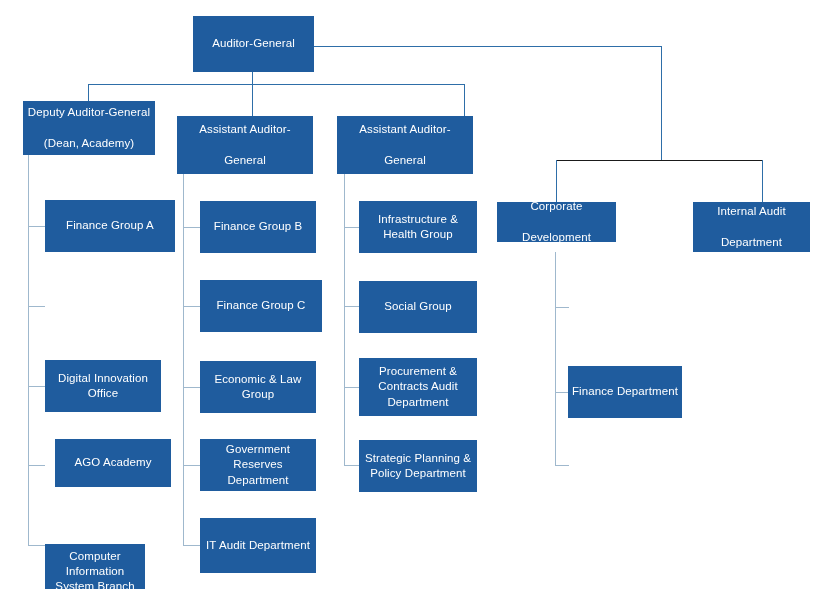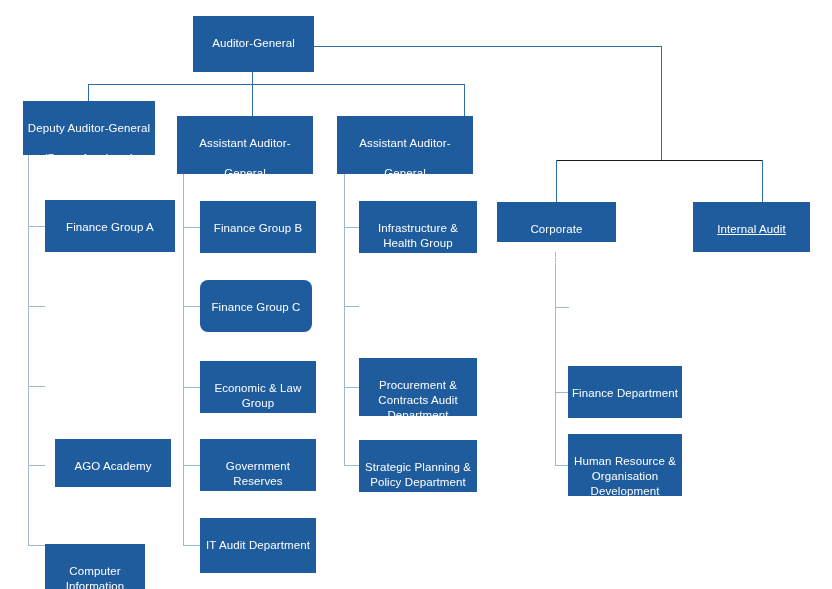--- a/index.html
+++ b/index.html
@@ -23,7 +23,7 @@
     background: #1F5C9E;
     color: #ffffff;
     display: flex;
-    align-items: flex-start;
+    align-items: center;
     justify-content: center;
     text-align: center;
     font-size: 11.5px;

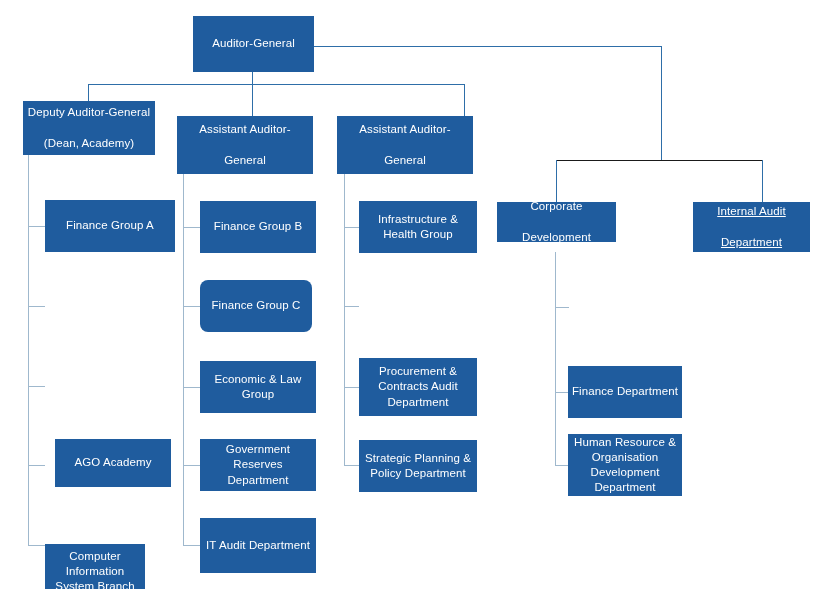--- a/index.html
+++ b/index.html
@@ -126,7 +126,7 @@
     </span>
   </div>
 
-  <div class="node" style="left:693px; top:202px; width:117px; height:50px;text-decoration:underline;">
+  <div class="node" style="left:693px; top:202px; width:117px; height:50px;">
     <span>
       <span>Internal Audit</span><br>
       <span>Department</span>

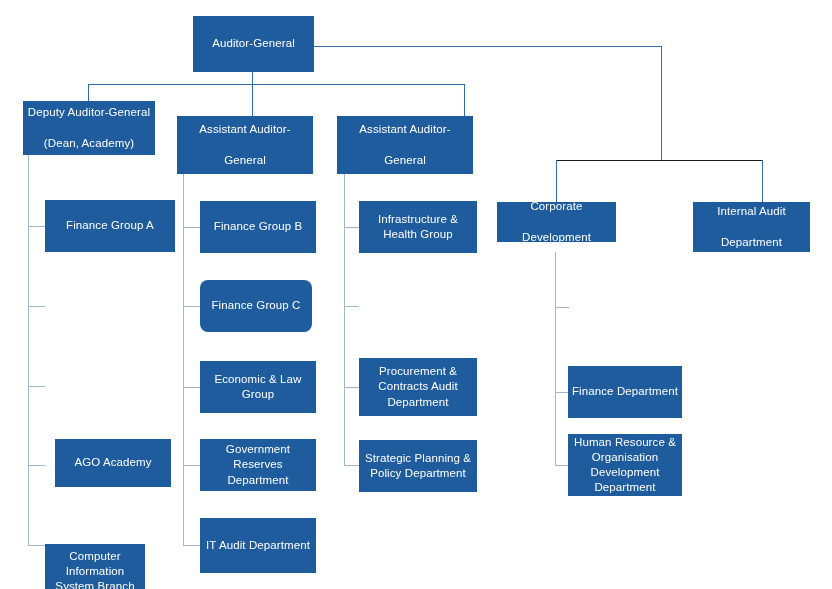--- a/index.html
+++ b/index.html
@@ -146,7 +146,7 @@
   <div class="node" style="left:200px; top:201px; width:116px; height:52px;">
     <span>Finance Group B</span>
   </div>
-  <div class="node" style="left:200px; top:280px; width:112px; height:52px;border-radius:8px;">
+  <div class="node" style="left:200px; top:280px; width:122px; height:52px;">
     <span>Finance Group C</span>
   </div>
   <div class="node" style="left:200px; top:361px; width:116px; height:52px;">

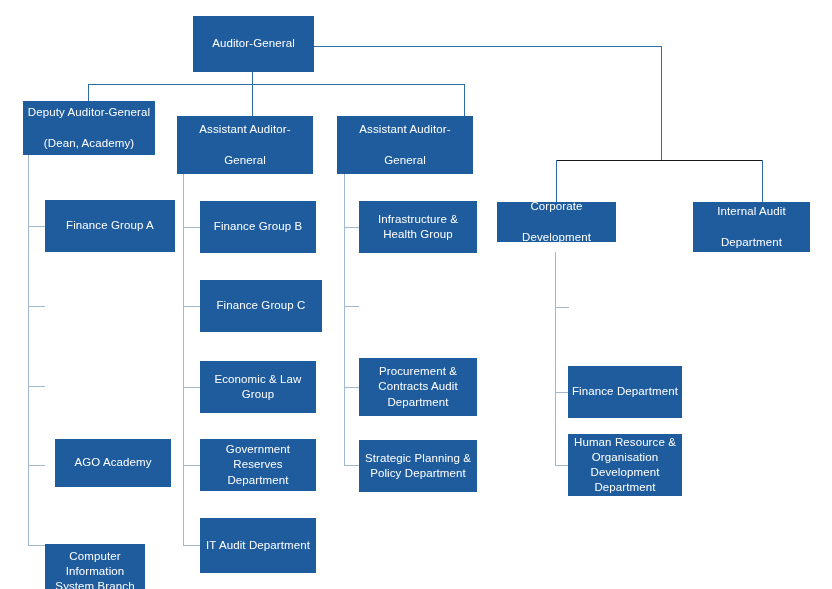--- a/index.html
+++ b/index.html
@@ -162,6 +162,9 @@
   <div class="node" style="left:359px; top:201px; width:118px; height:52px;">
     <span>Infrastructure &amp; Health Group</span>
   </div>
+  <div class="node" style="left:359px; top:281px; width:118px; height:52px;">
+    <span>Social Group</span>
+  </div>
   <div class="node" style="left:359px; top:358px; width:118px; height:58px;">
     <span>Procurement &amp; Contracts Audit Department</span>
   </div>

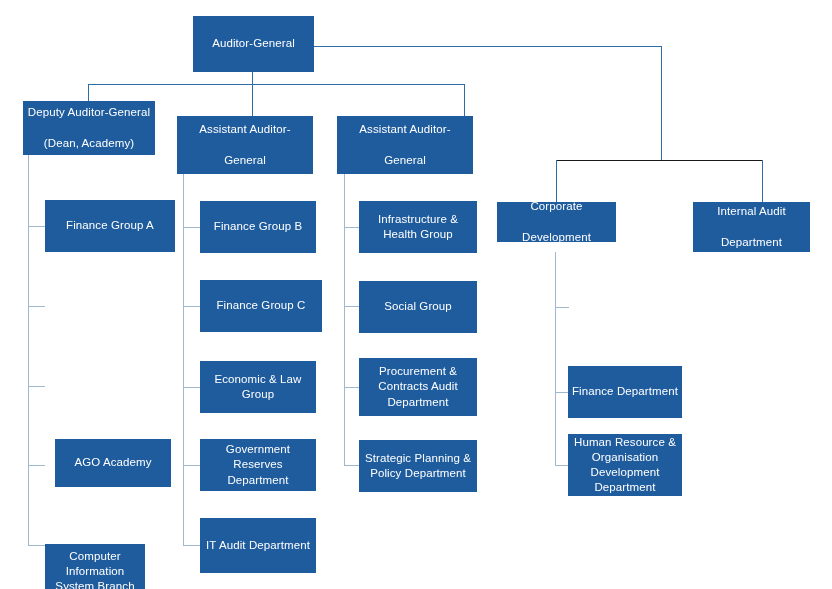--- a/index.html
+++ b/index.html
@@ -136,6 +136,9 @@
   <div class="node" style="left:45px; top:200px; width:130px; height:52px;">
     <span>Finance Group A</span>
   </div>
+  <div class="node" style="left:45px; top:360px; width:116px; height:52px;">
+    <span>Digital Innovation Office</span>
+  </div>
   <div class="node" style="left:55px; top:439px; width:116px; height:48px;">
     <span>AGO Academy</span>
   </div>

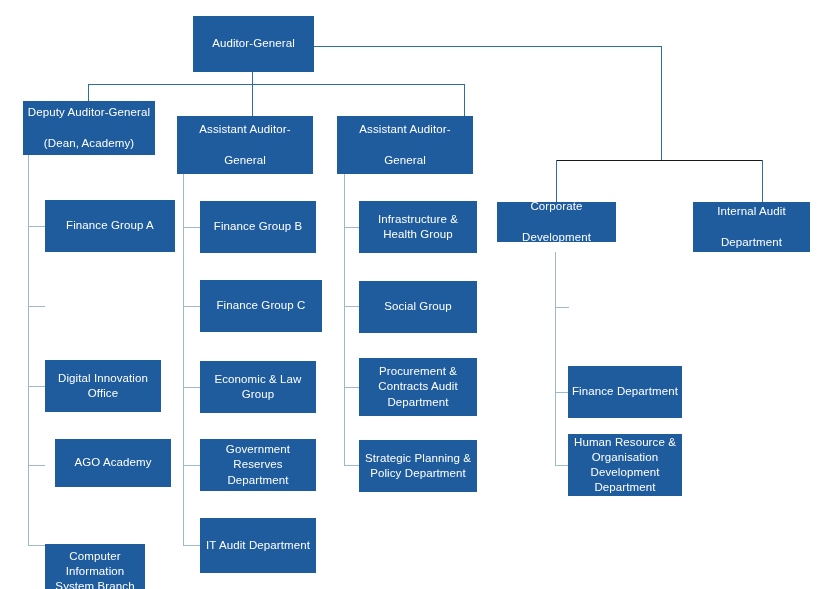--- a/index.html
+++ b/index.html
@@ -178,9 +178,6 @@
   <div class="node" style="left:568px; top:366px; width:114px; height:52px;">
     <span>Finance Department</span>
   </div>
-  <div class="node" style="left:568px; top:434px; width:114px; height:62px;">
-    <span>Human Resource &amp; Organisation Development Department</span>
-  </div>
 
 </div>
 

